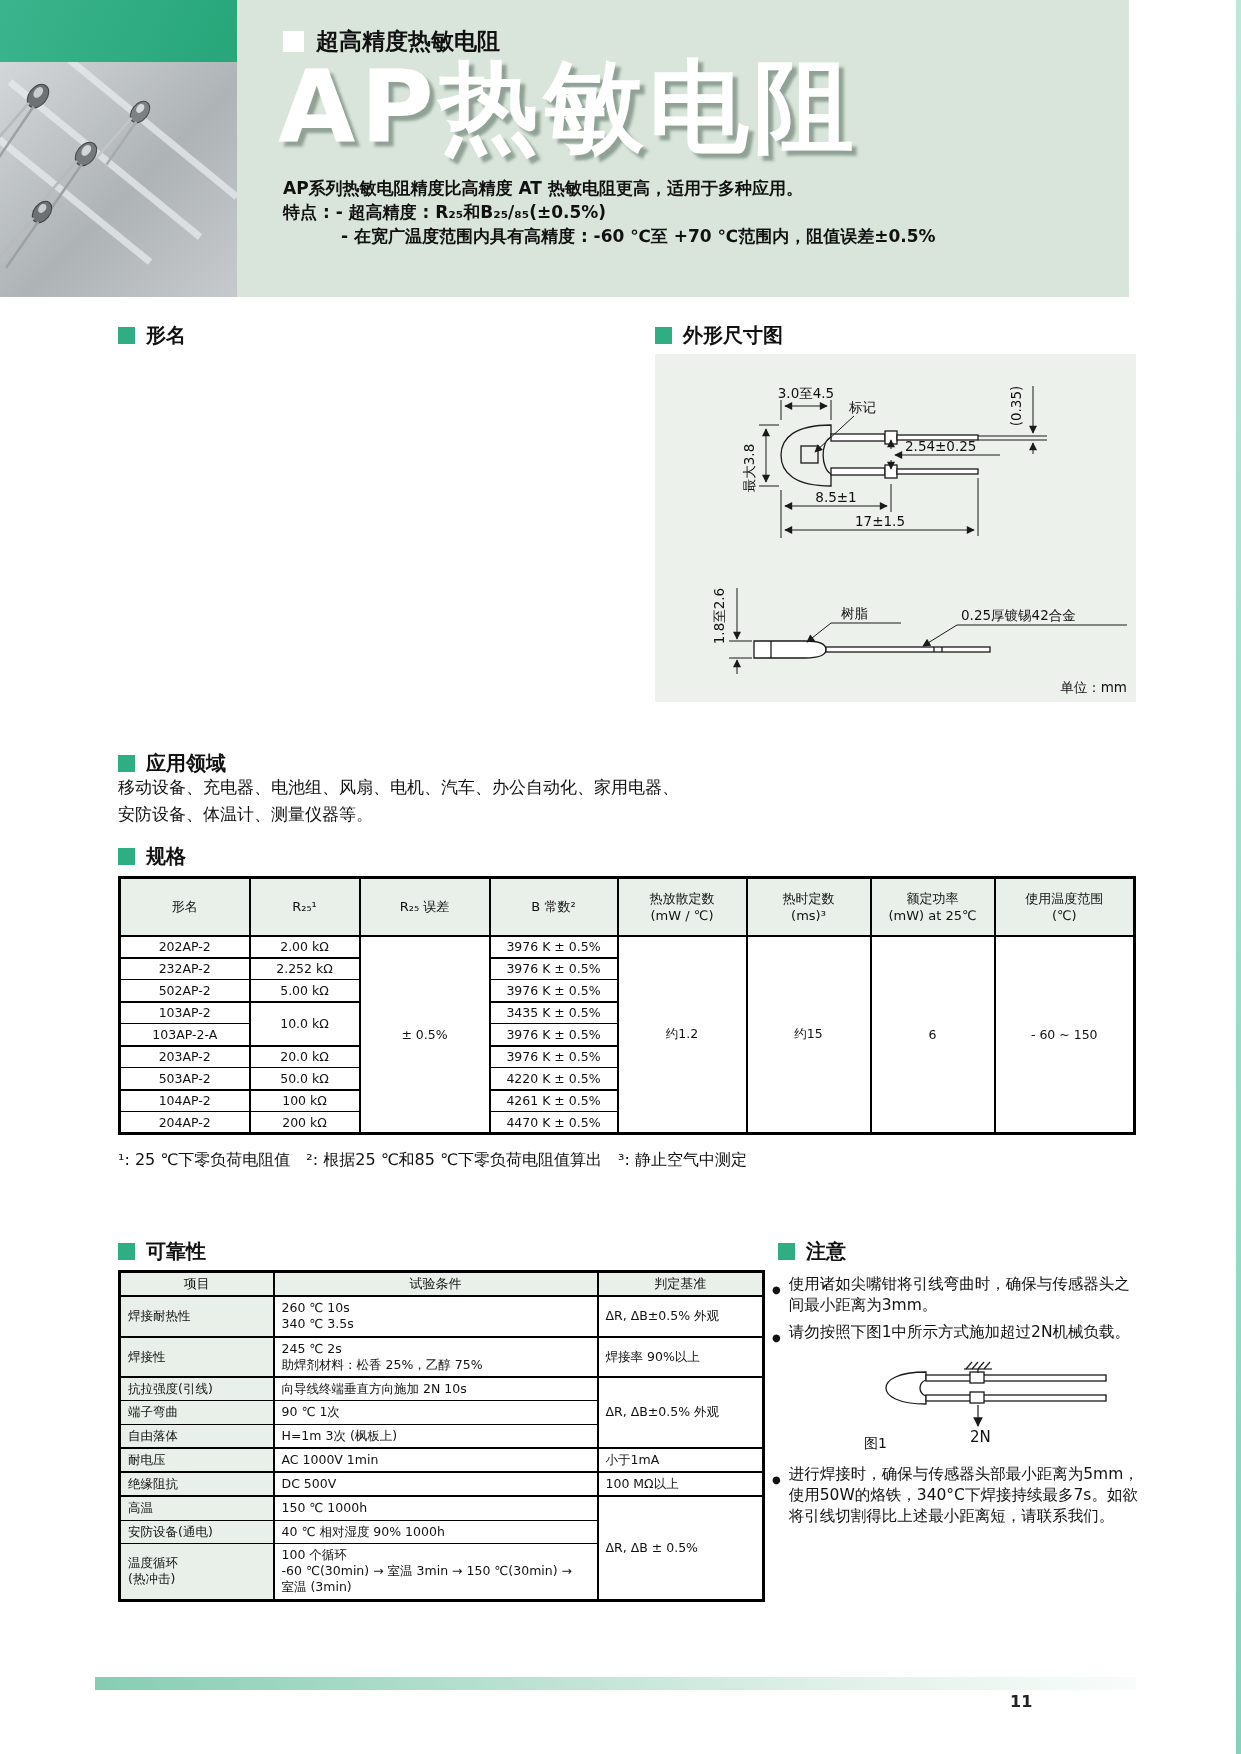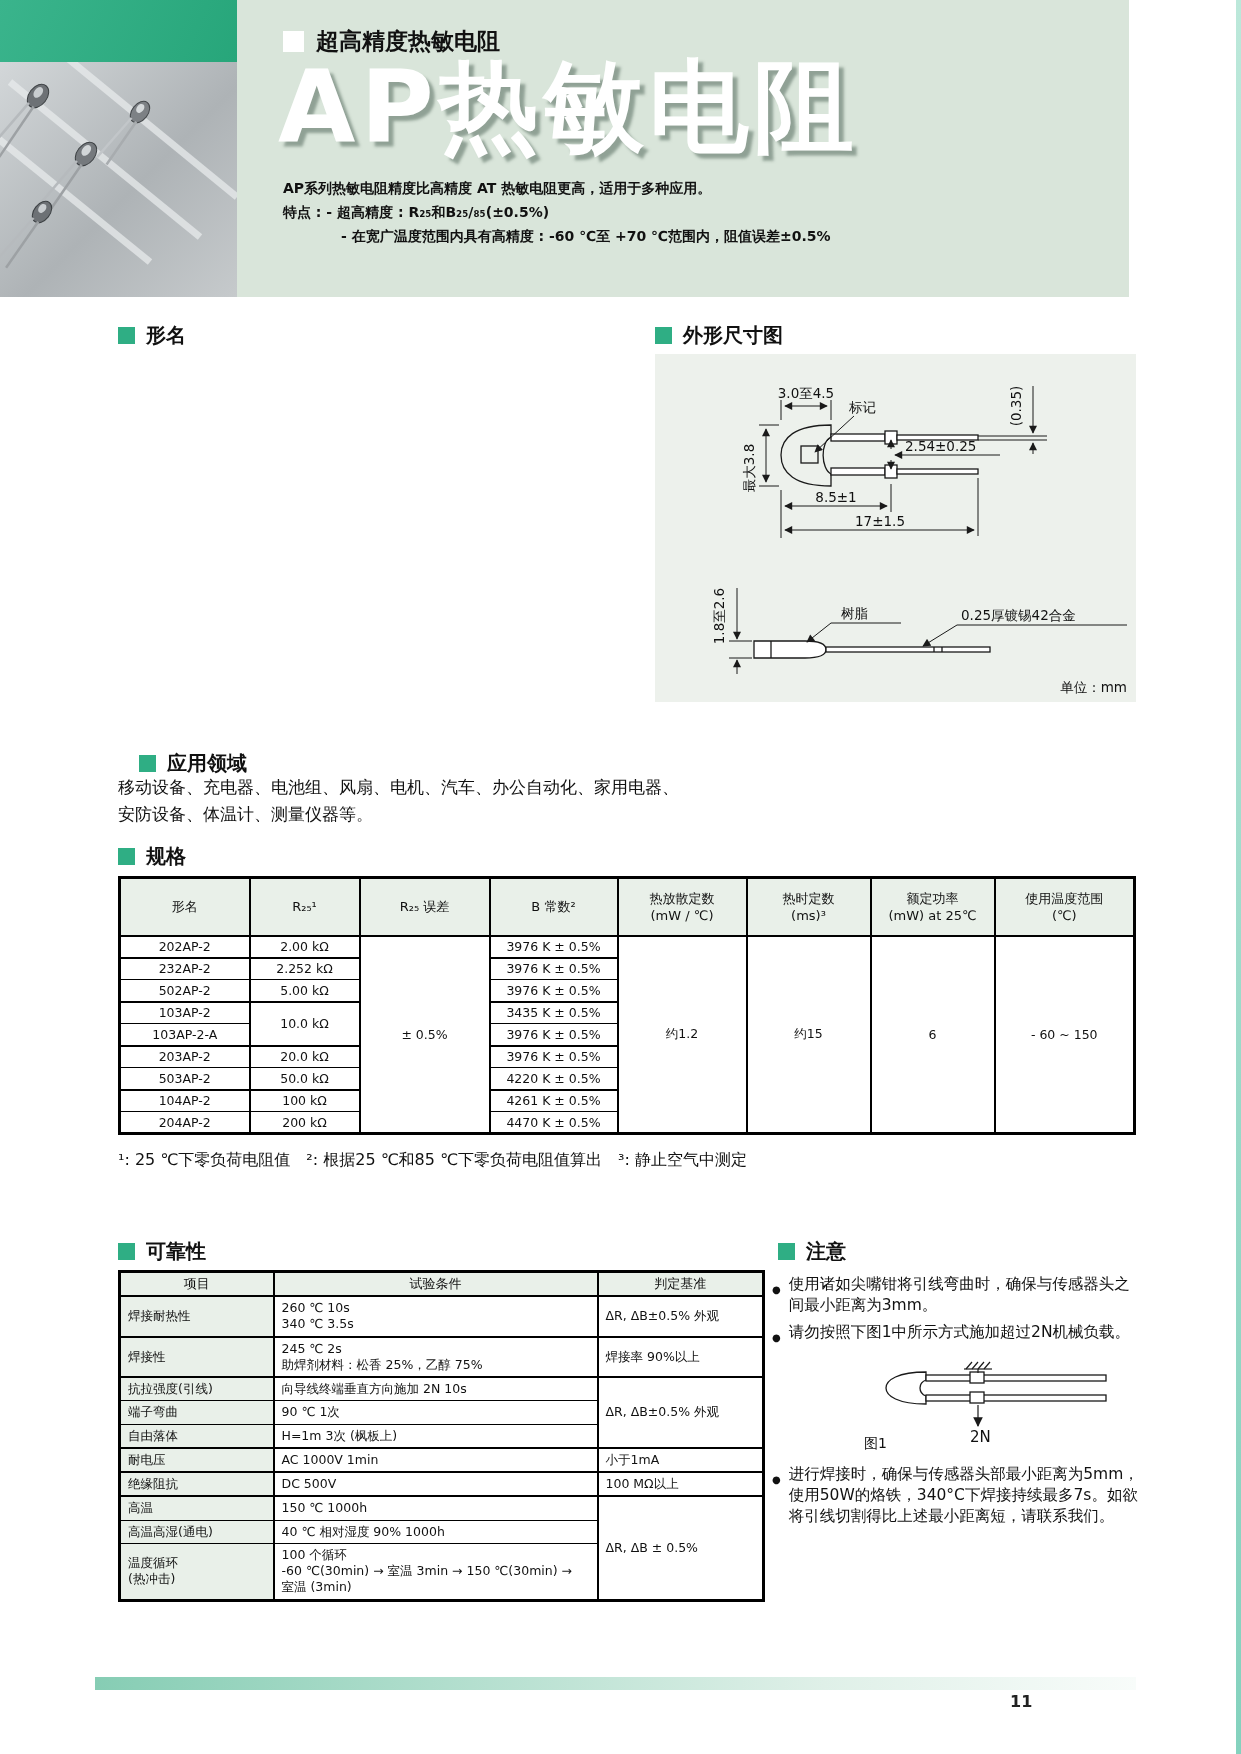--- a/index.html
+++ b/index.html
@@ -21,7 +21,7 @@
   .big-title{position:absolute;left:278px;top:54px;font-size:100px;font-weight:bold;color:#fff;
              letter-spacing:5px;line-height:1.05;white-space:nowrap;
              text-shadow:5px 5px 3px rgba(105,125,112,.65);}
-  .hdr-desc{position:absolute;left:283px;top:176px;font-size:14px;font-weight:600;
+  .hdr-desc{position:absolute;left:283px;top:176px;font-size:17px;font-weight:600;
             line-height:24px;white-space:nowrap;}
   .hdr-desc .ind{padding-left:58px;}
 

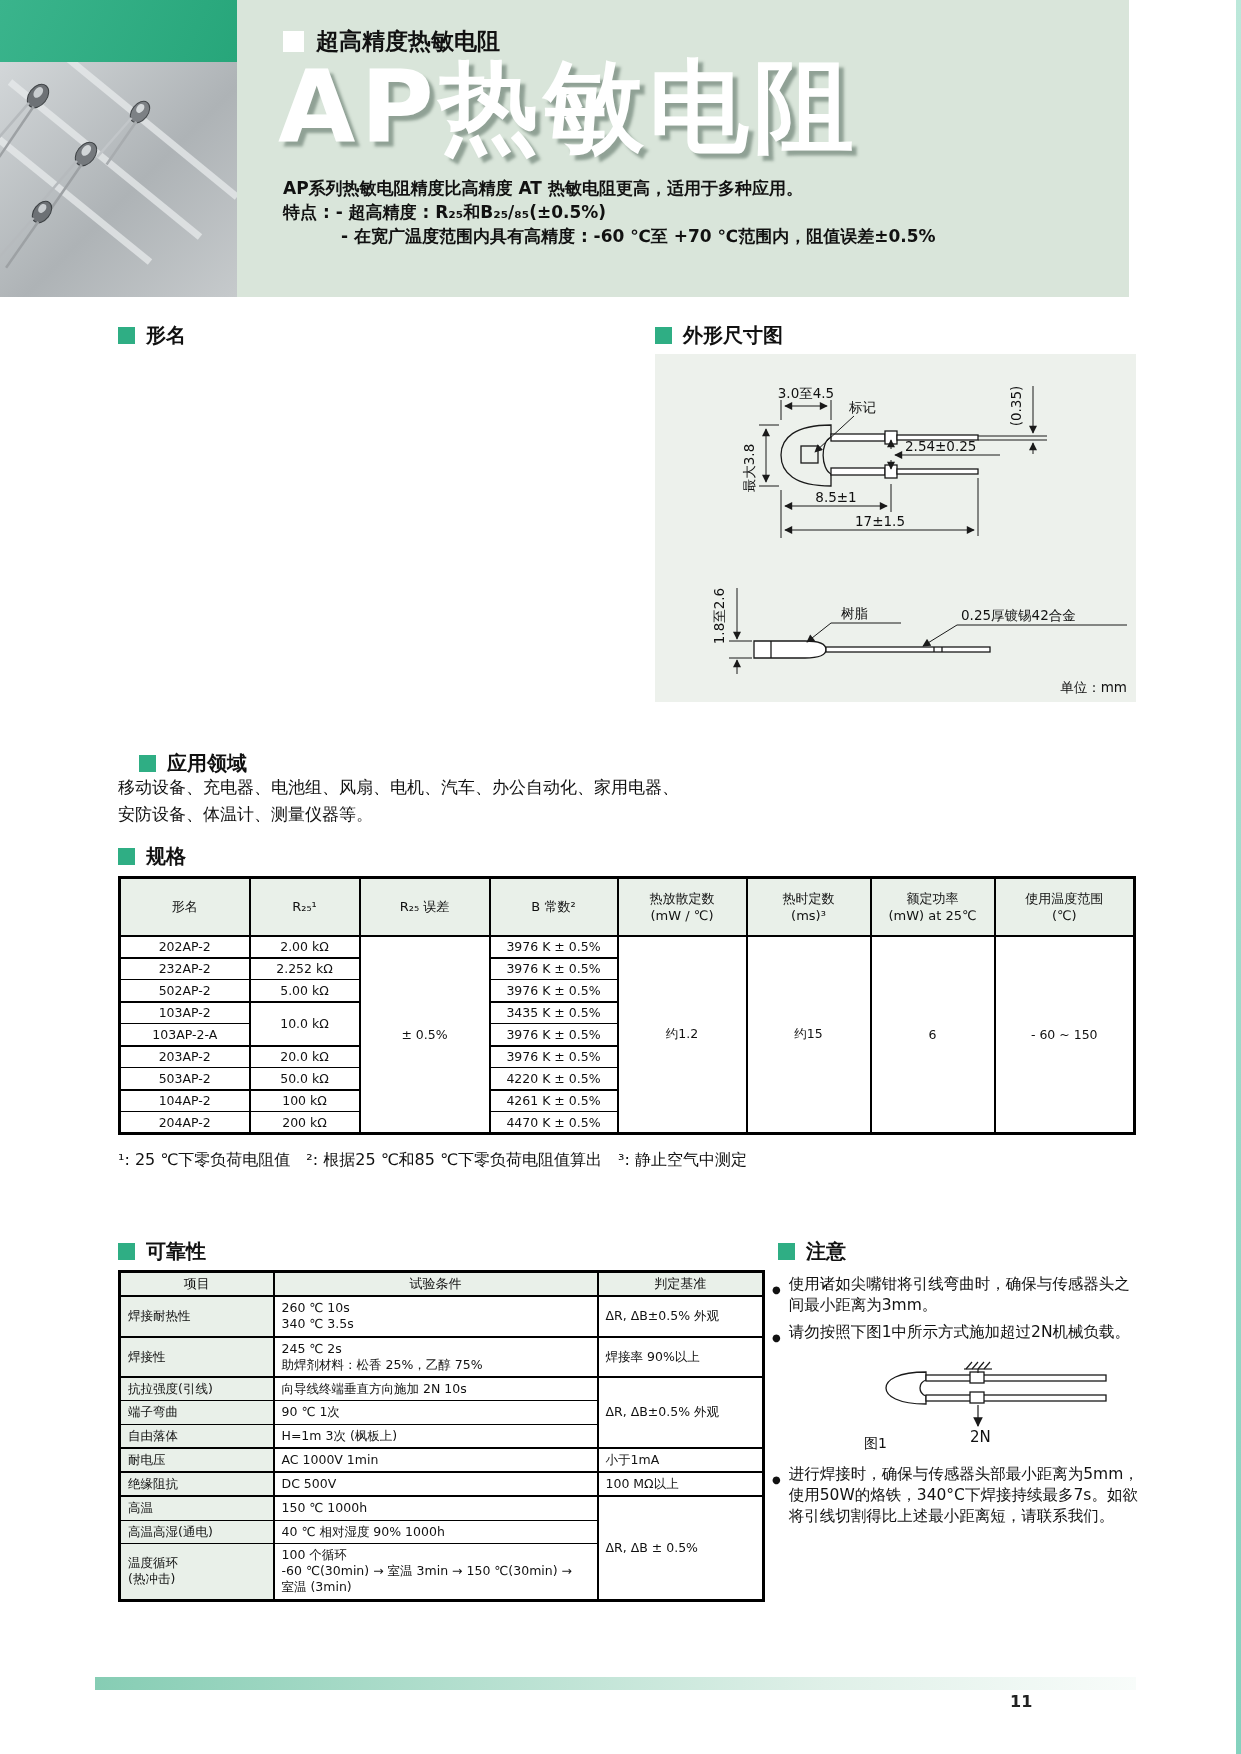--- a/index.html
+++ b/index.html
@@ -234,7 +234,7 @@
     </svg>
   </div>
 
-  <div class="sec" style="left:118px;top:750px;margin-left:21px;">
+  <div class="sec" style="left:118px;top:750px;">
     <span class="gsq"></span>
     <span>应用领域</span>
   </div>

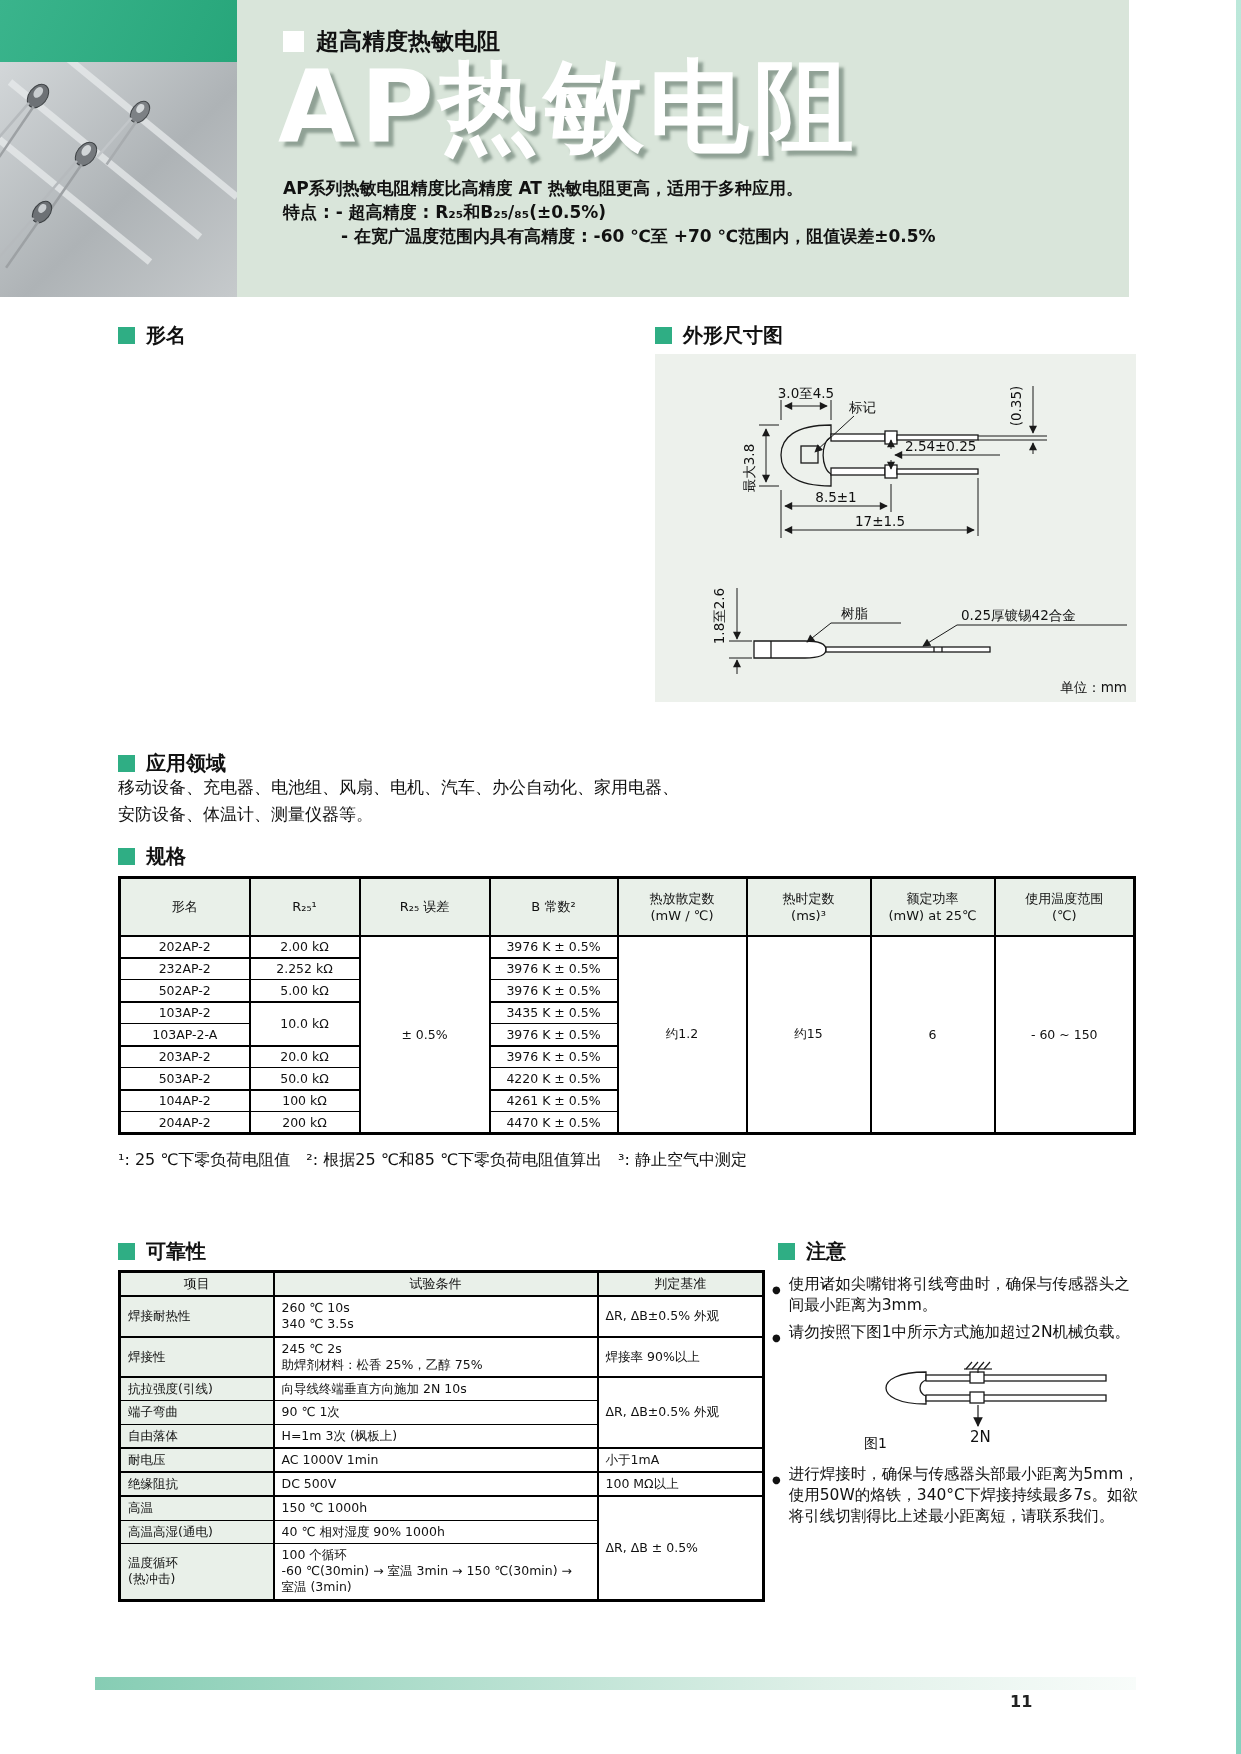--- a/index.html
+++ b/index.html
@@ -384,7 +384,7 @@
       <td rowspan="3">ΔR, ΔB ± 0.5%</td>
     </tr>
     <tr>
-      <td>高温高湿(通电)</td>
+      <td>安防设备(通电)</td>
       <td>40 ℃ 相对湿度 90%  1000h</td>
     </tr>
     <tr>

